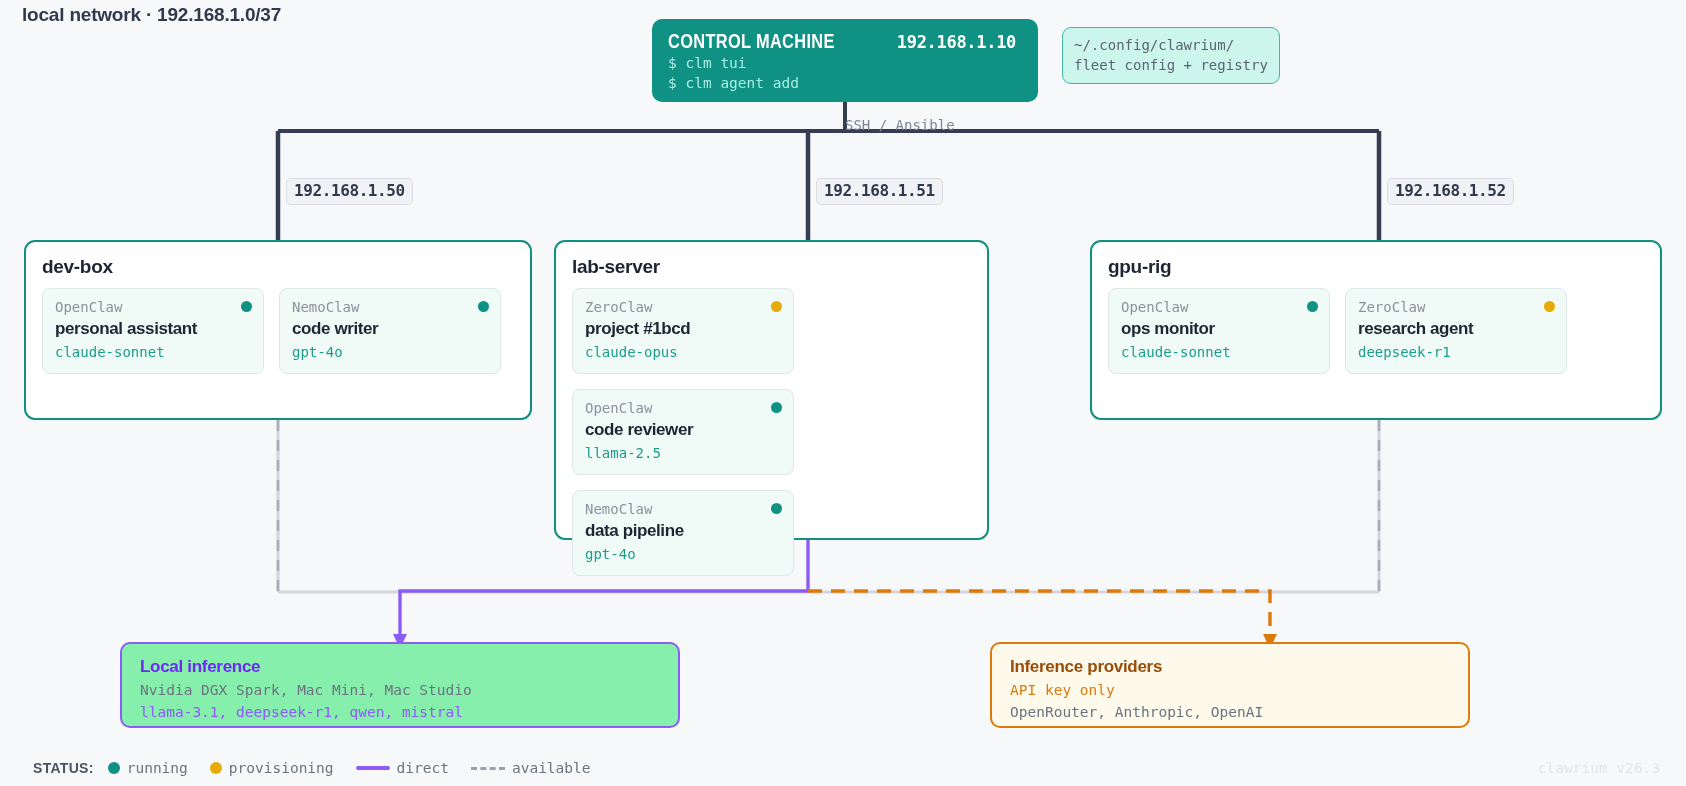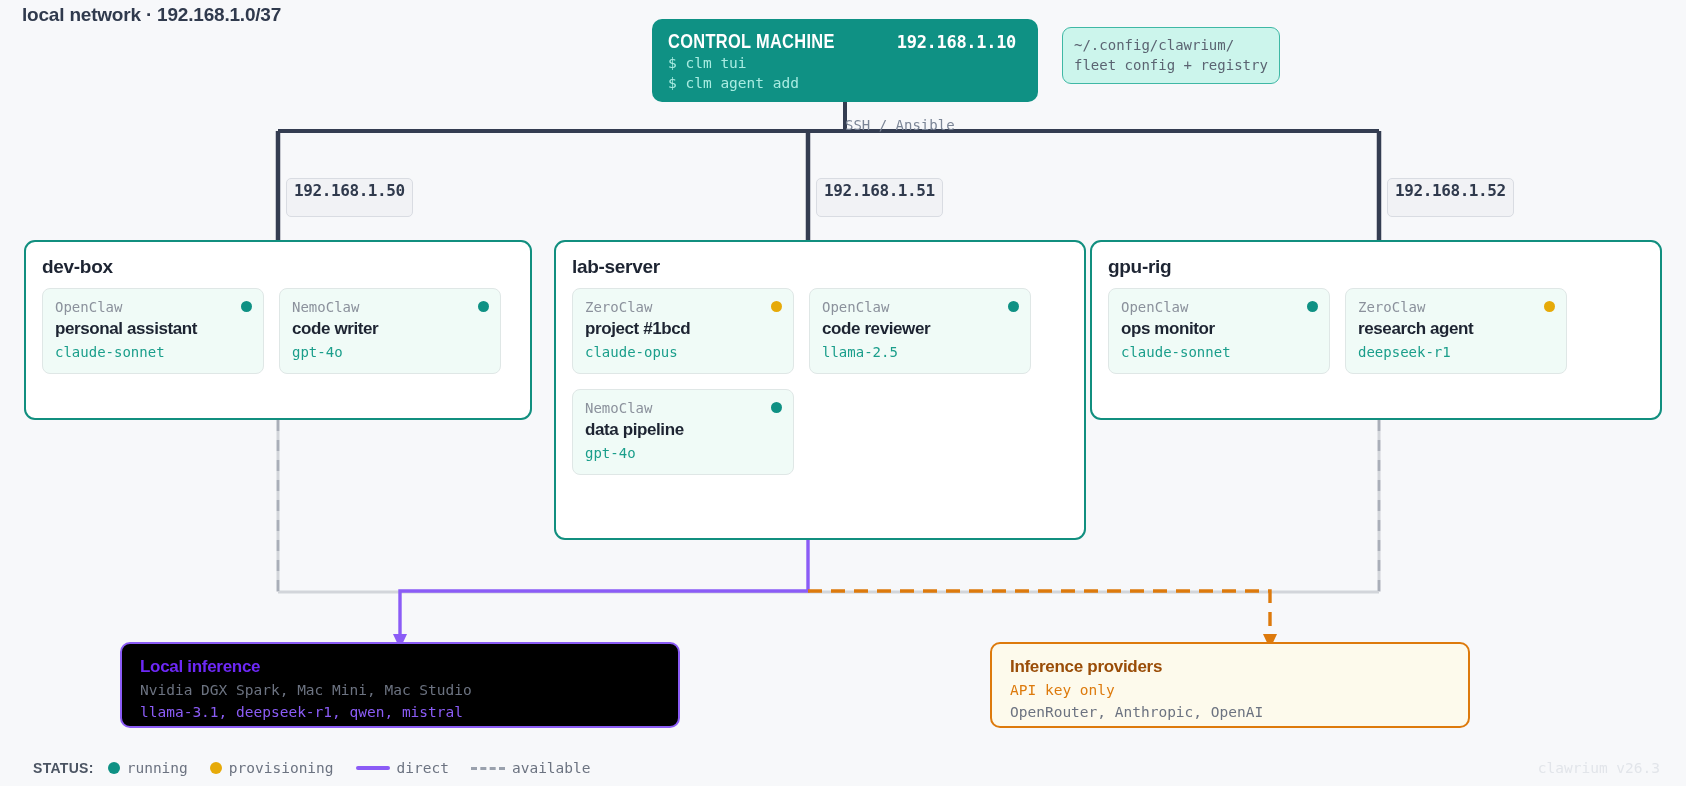--- a/index.html
+++ b/index.html
@@ -109,7 +109,7 @@
     background: #f1f2f5;
     border: 1px solid #d9dce2;
     border-radius: 5px;
-    padding: 2px 7px 16px 7px;
+    padding: 2px 7px 4px 7px;
     font-family: "DejaVu Sans Mono", monospace;
     font-size: 16px;
     font-weight: bold;

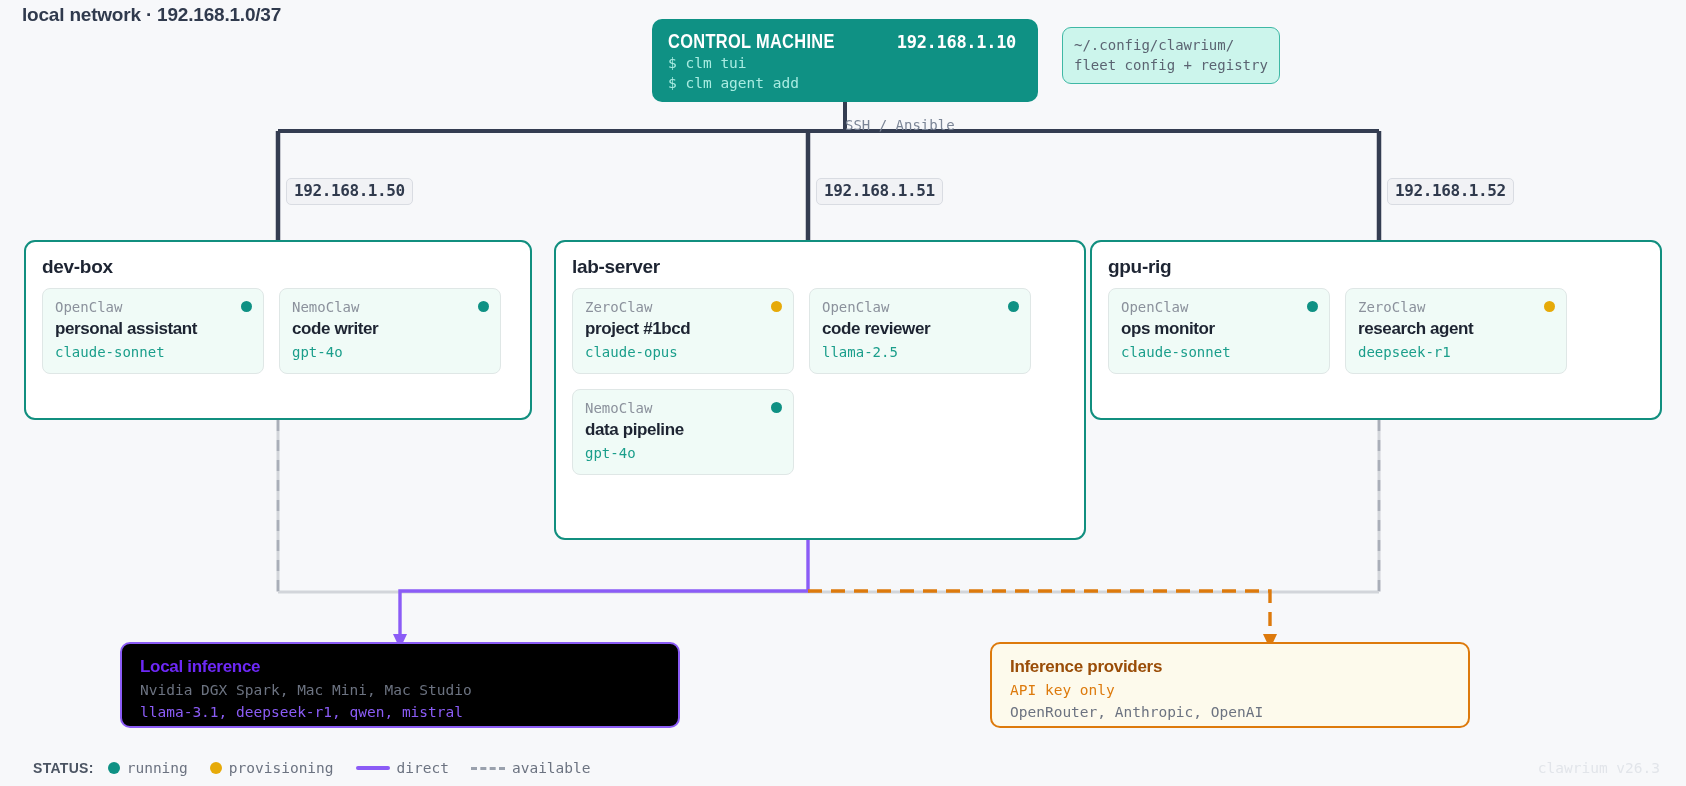--- a/index.html
+++ b/index.html
@@ -342,7 +342,7 @@
     </div>
   </div>
 
-  <div class="host" style="left:554px; top:240px; width:532px; height:300px;">
+  <div class="host" style="left:554px; top:240px; width:435px; height:300px;">
     <div class="host-name">lab-server</div>
     <div class="agents">
       <div class="agent-card">

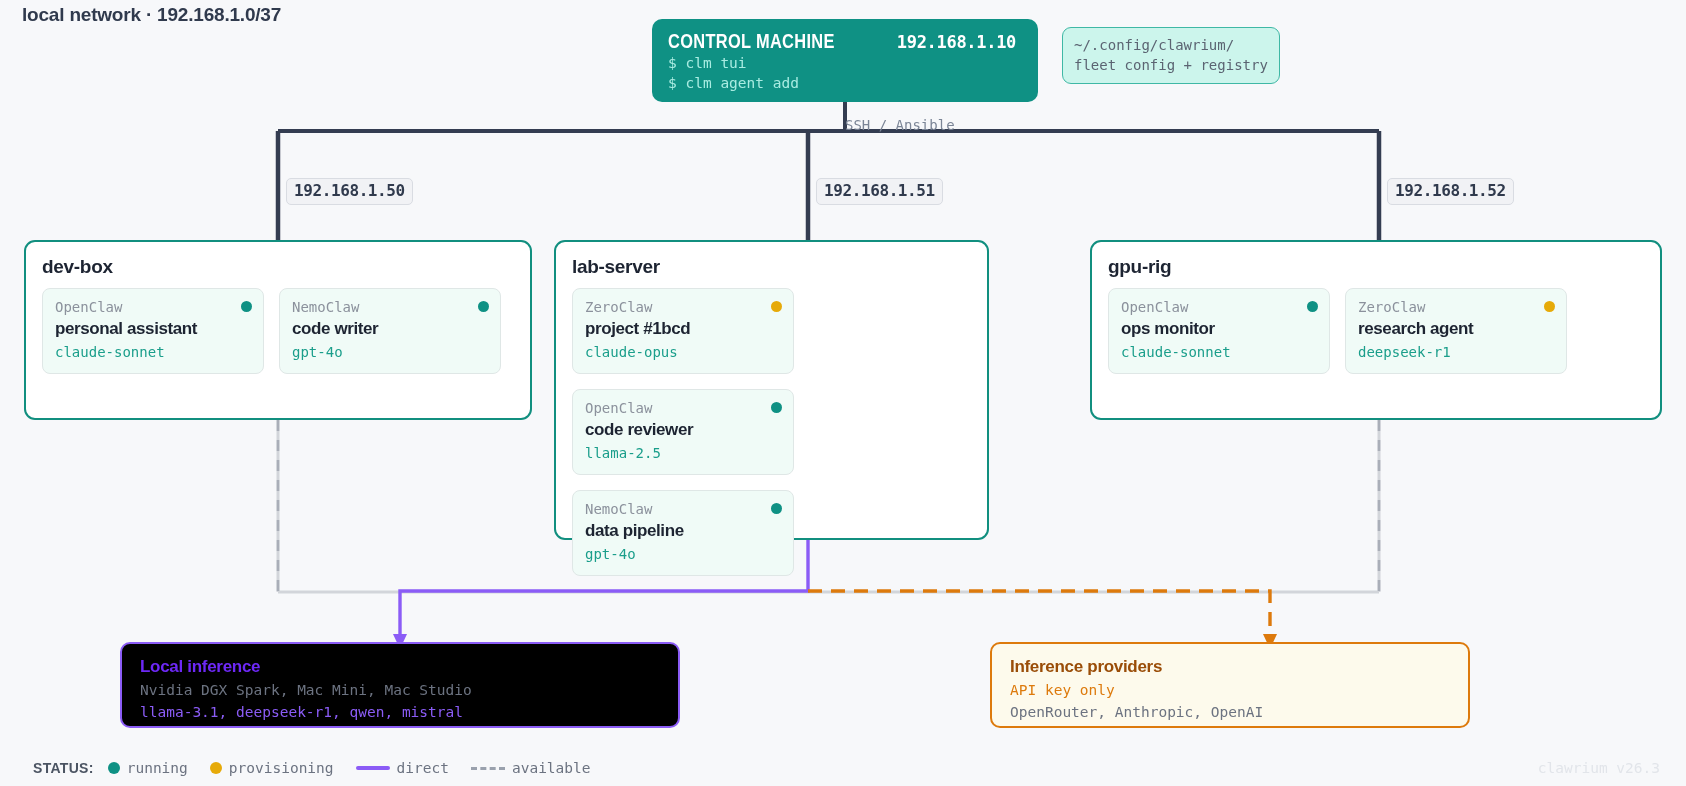--- a/index.html
+++ b/index.html
@@ -203,7 +203,7 @@
     top: 642px;
     width: 560px;
     height: 86px;
-    background: #000000;
+    background: #86efac;
     border: 2.2px solid #8b5cf6;
   }
   .callout.local .callout-title { color: #6d28f6; }

